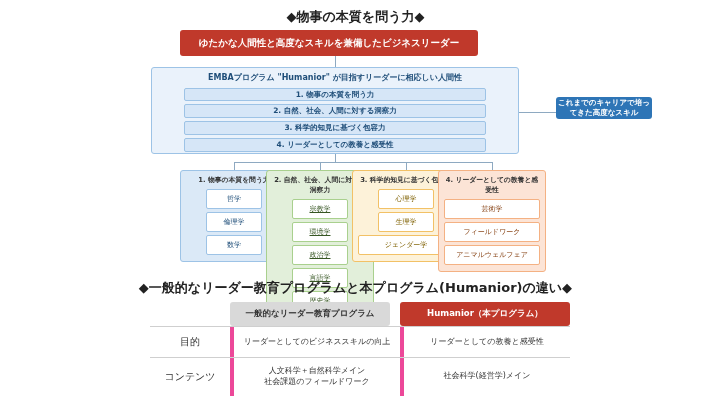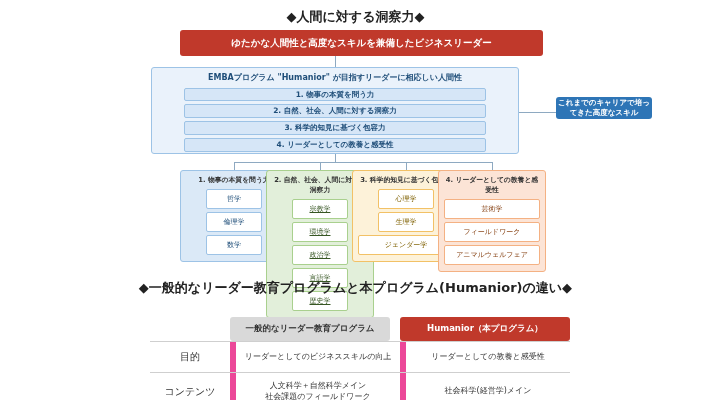--- a/index.html
+++ b/index.html
@@ -120,7 +120,7 @@
 
 <div class="wrap">
 
-  <div class="title" id="title-top">◆人間に対する洞察力◆</div>
+  <div class="title" id="title-top">◆物事の本質を問う力◆</div>
 
   <div class="box" id="leader-banner">ゆたかな人間性と高度なスキルを兼備したビジネスリーダー</div>
 

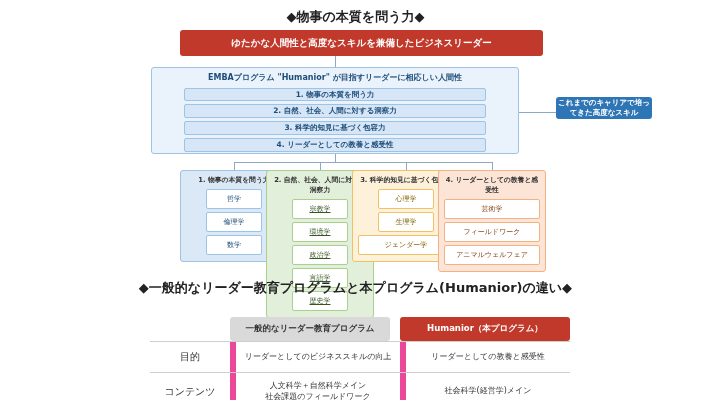--- a/index.html
+++ b/index.html
@@ -28,7 +28,7 @@
 
   
   #leader-banner{
-    left:180px;top:30px;width:363px;height:26px;
+    left:180px;top:30px;width:298px;height:26px;
     background:#c0392b;color:#fff;border-radius:3px;
     font-size:9.5px;font-weight:bold;
   }

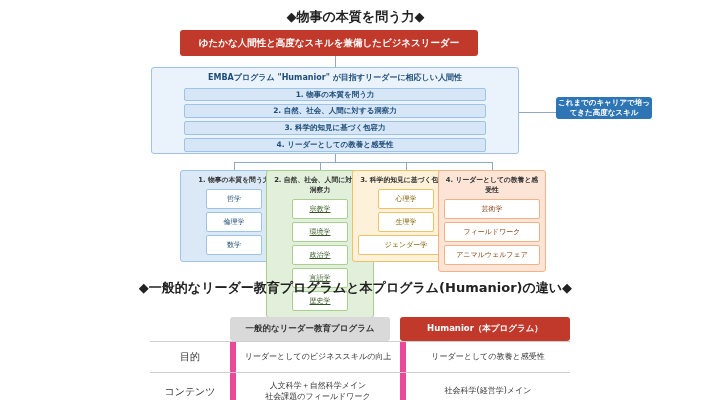--- a/index.html
+++ b/index.html
@@ -90,7 +90,7 @@
   #table{
     position:absolute;left:150px;top:302px;width:420px;
   }
-  .thead{display:flex;margin-top:15px;}
+  .thead{display:flex;}
   .th{
     box-sizing:border-box;height:24px;border-radius:3px;
     display:flex;align-items:center;justify-content:center;

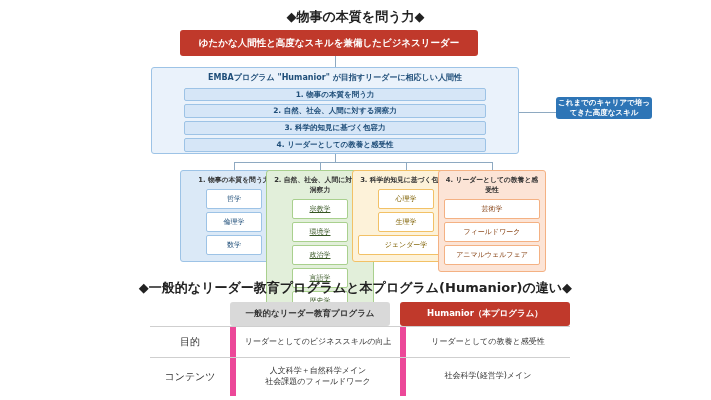--- a/index.html
+++ b/index.html
@@ -110,7 +110,7 @@
     box-sizing:border-box;font-size:8px;color:#333;
     display:flex;align-items:center;justify-content:center;
     text-align:center;line-height:1.35;padding:8px 4px;
-    border-left:6px solid #ec4899;
+    border-left:4px solid #ec4899;
   }
   .tcell.general{width:170px;}
   .tcell.humanior{width:170px;}

